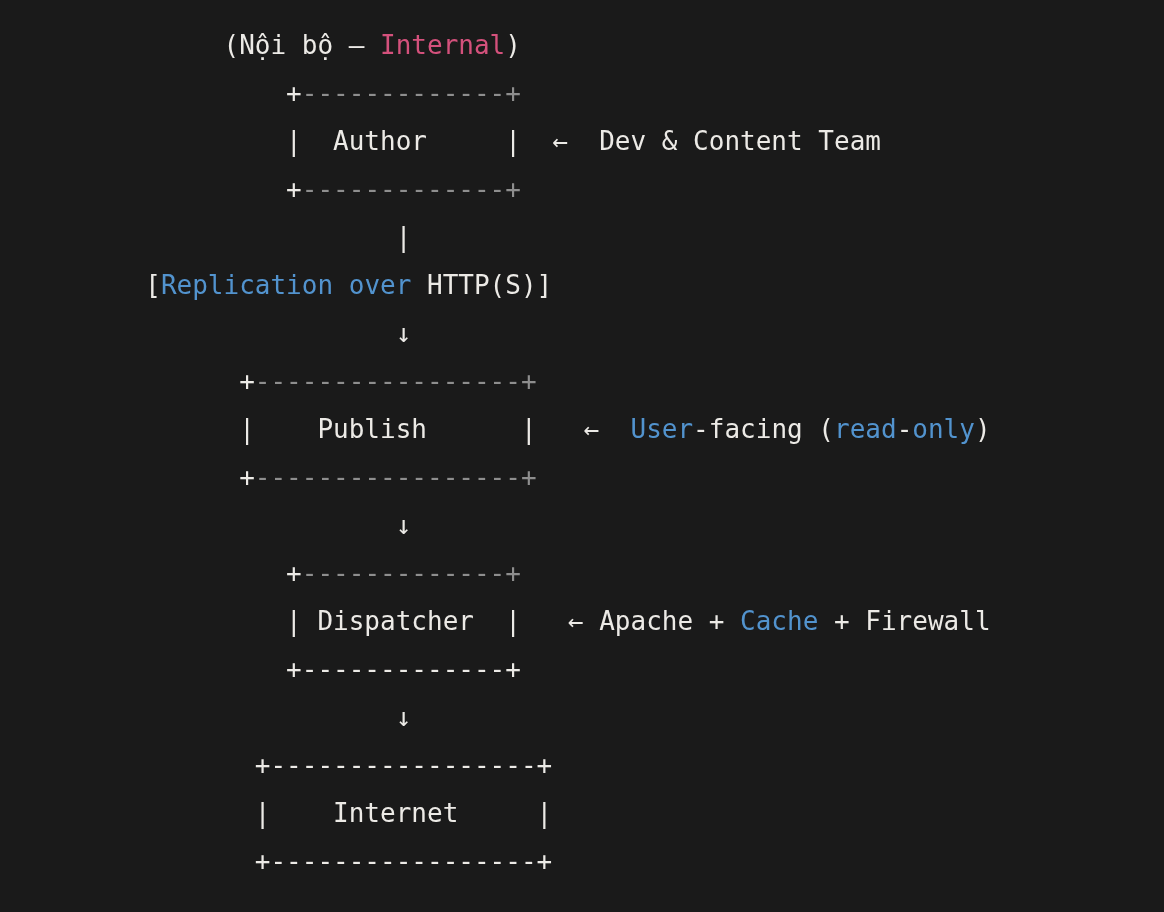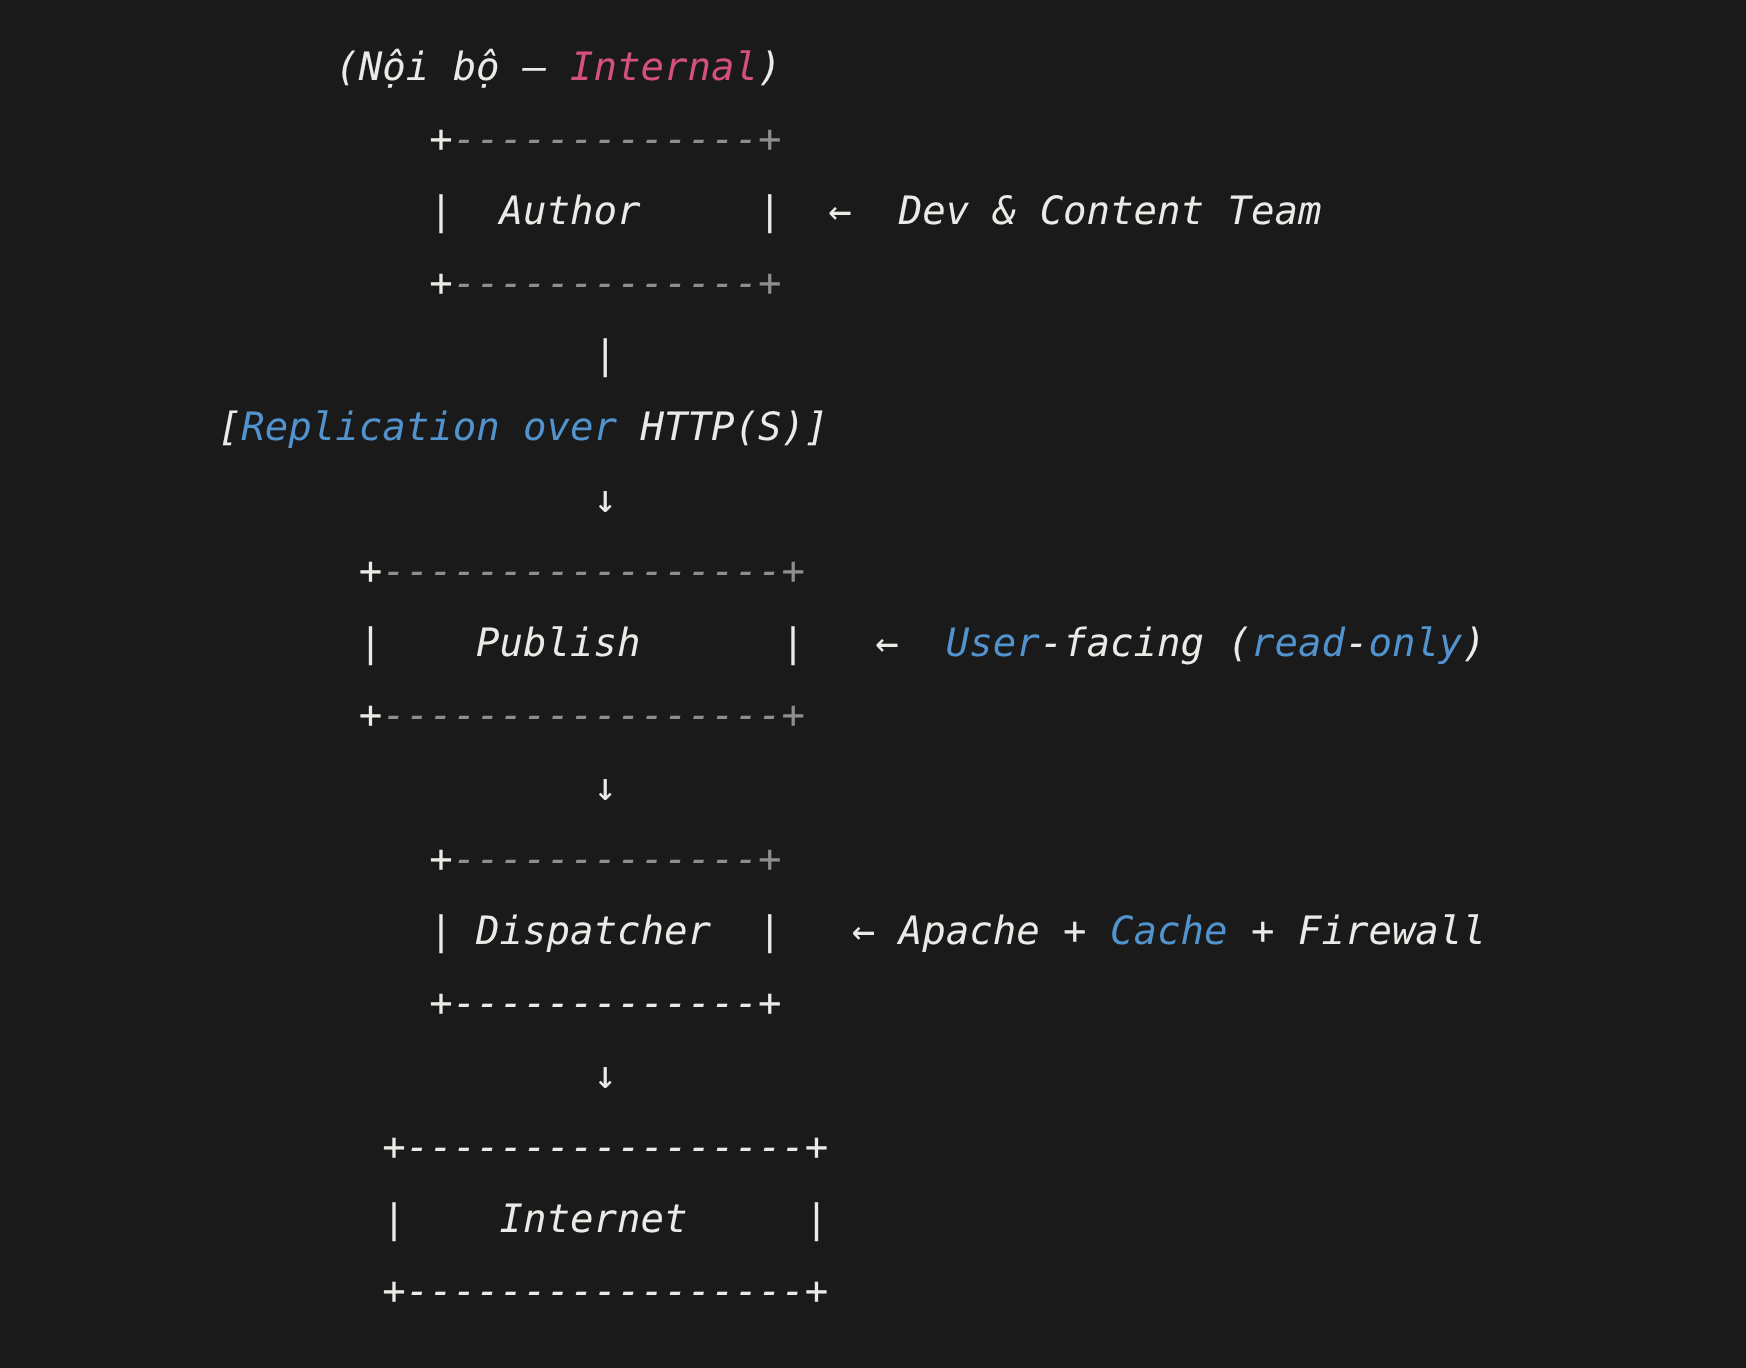--- a/index.html
+++ b/index.html
@@ -23,7 +23,7 @@
     white-space:pre;
     letter-spacing:0;
   }
-  pre.diagram .line{height:48px;font-style:italic;}
+  pre.diagram .line{height:48px;}
   .s-fg{color:var(--fg);}
   .s-muted{color:var(--muted);}
   .s-pink{color:var(--pink);}

